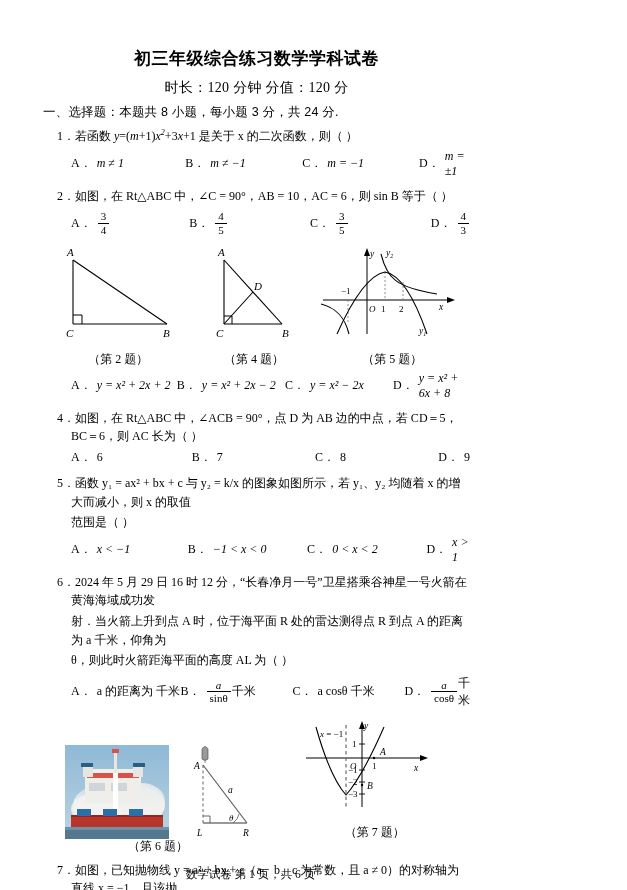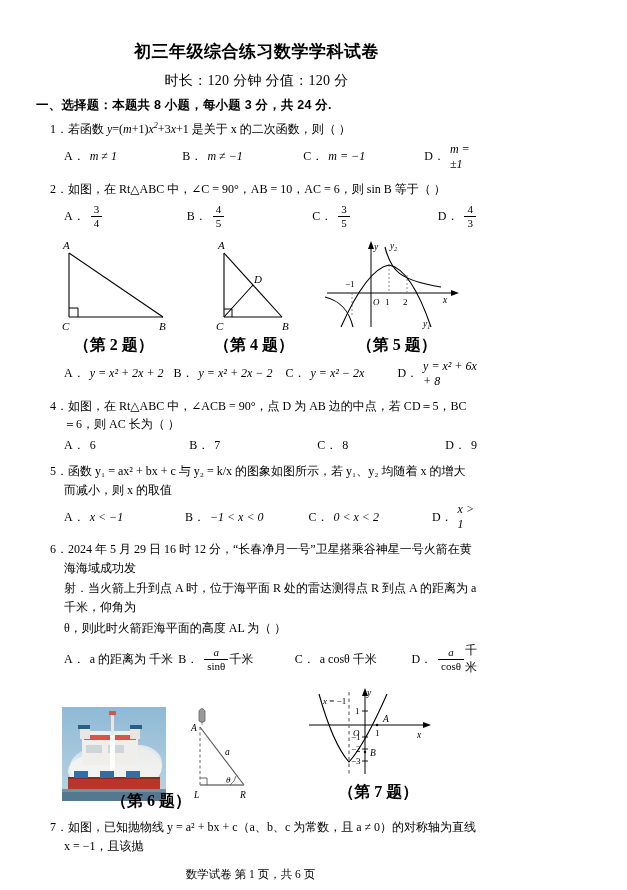--- a/index.html
+++ b/index.html
@@ -19,7 +19,7 @@
     width: 513px;
     height: 890px;
     position: relative;
-    padding: 0;
+    padding: 7px;
     box-sizing: border-box;
   }
   .inner {

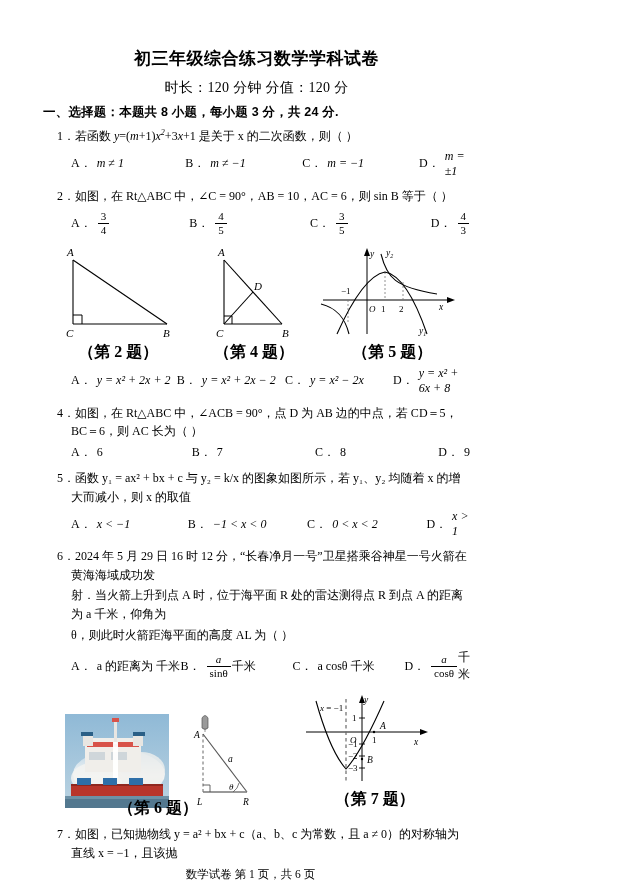--- a/index.html
+++ b/index.html
@@ -42,7 +42,7 @@
   }
   .section-head {
     font-size: 12.5px;
-    font-weight: bold;
+    font-weight: normal;
     font-family: "Liberation Sans", "DejaVu Sans", sans-serif;
     margin: 0 0 6px 0;
     letter-spacing: 0.2px;

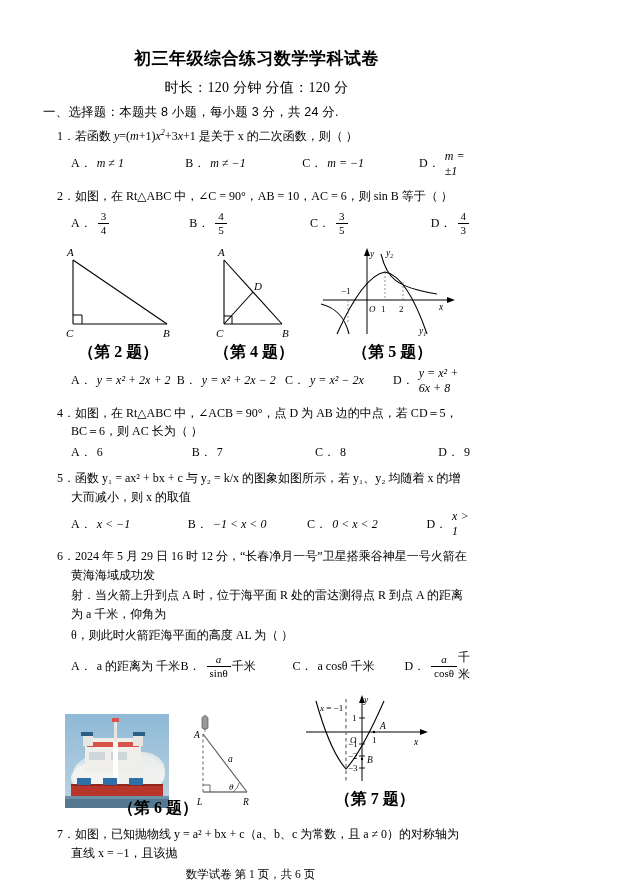--- a/index.html
+++ b/index.html
@@ -100,9 +100,8 @@
   }
   .figcell { text-align: center; }
   .figcap {
-    font-size: 16px;
-    margin-top: 2px;
-    font-weight: bold;
+    font-size: 12px;
+    margin-top: 11px;
   }
   .footer {
     position: absolute;

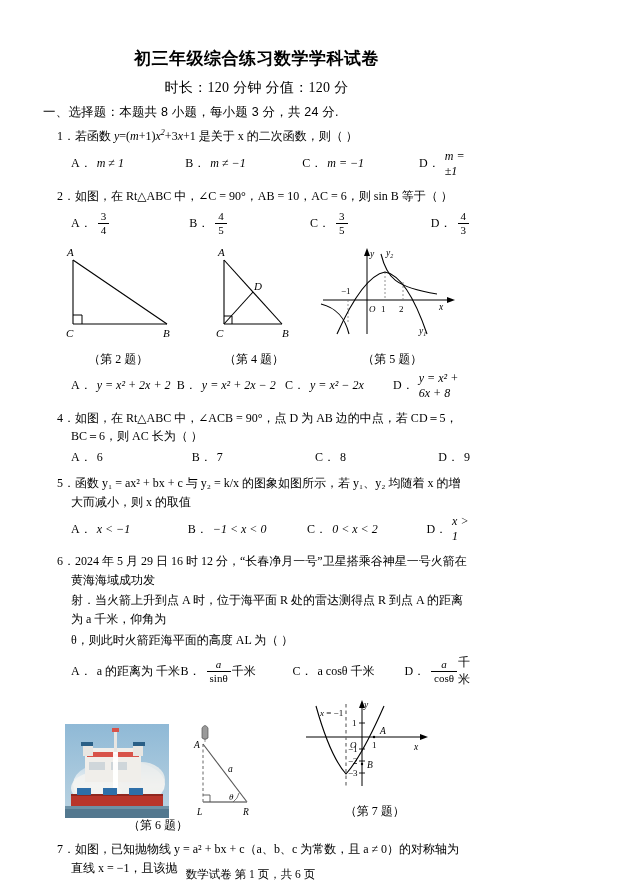--- a/index.html
+++ b/index.html
@@ -286,6 +286,9 @@
   <div class="q" style="">
     <span>5．</span><span>函数 y₁ = ax² + bx + c 与 y₂ = k/x 的图象如图所示，若 y₁、y₂ 均随着 x 的增大而减小，则 x 的取值</span>
   </div>
+  <div class="q-cont">
+    <span>范围是（  ）</span>
+  </div>
   <div class="opts">
     <span class="opt opt-w1">
           <span class="lab">A．</span>

